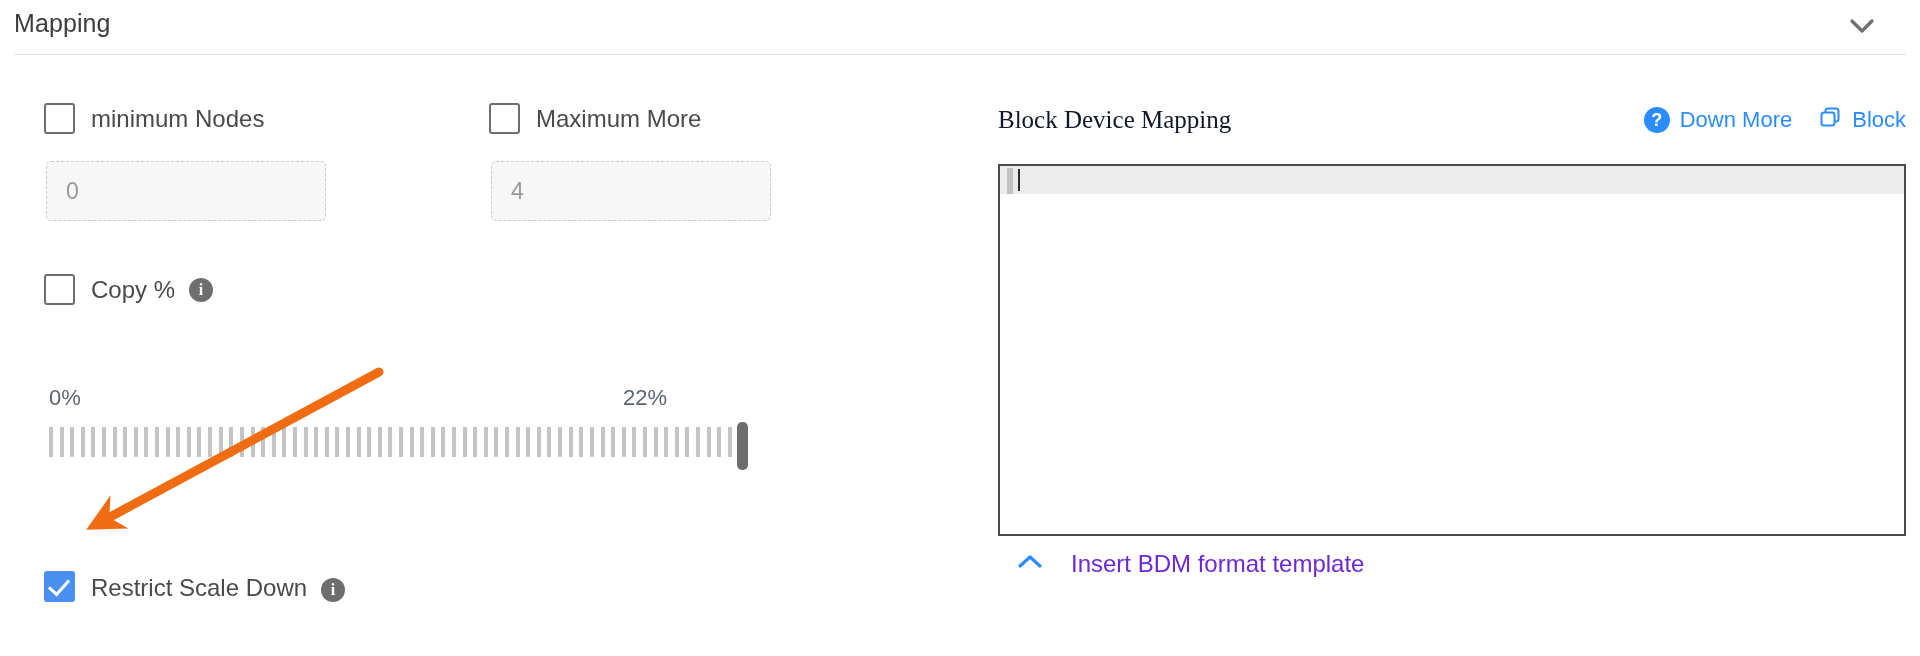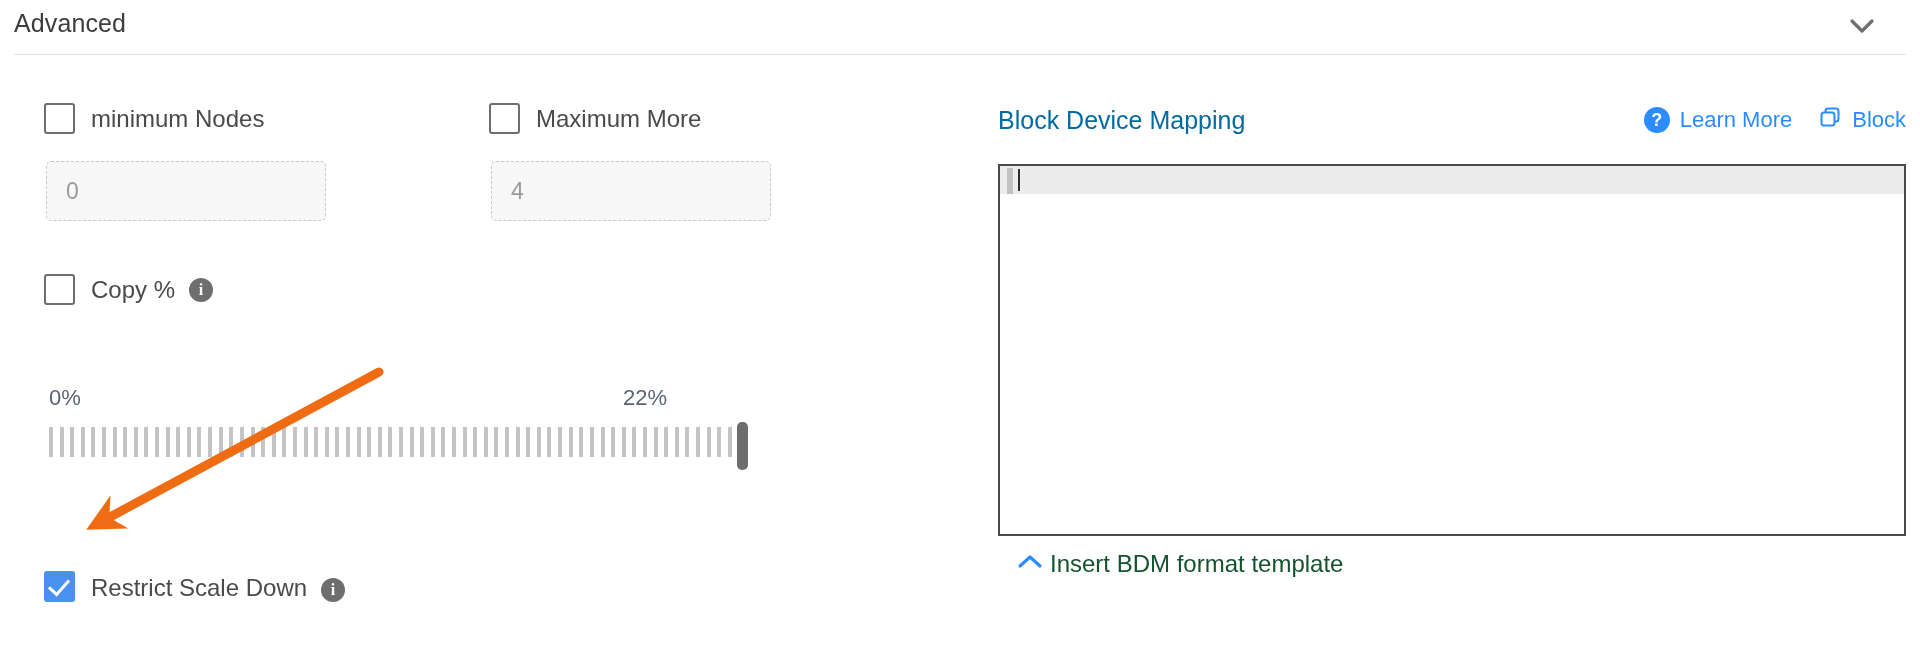--- a/index.html
+++ b/index.html
@@ -285,7 +285,7 @@
 <body>
 
 <div class="panel-header">
-  <div class="panel-title">Advanced</div>
+  <div class="panel-title">Mapping</div>
   <div class="header-chevron">
     <svg viewBox="0 0 32 28" width="32" height="28" aria-hidden="true">
       <polyline points="6,9 16,19 26,9" fill="none" stroke="#6e6e6e" stroke-width="3.2" stroke-linecap="round" stroke-linejoin="round"></polyline>

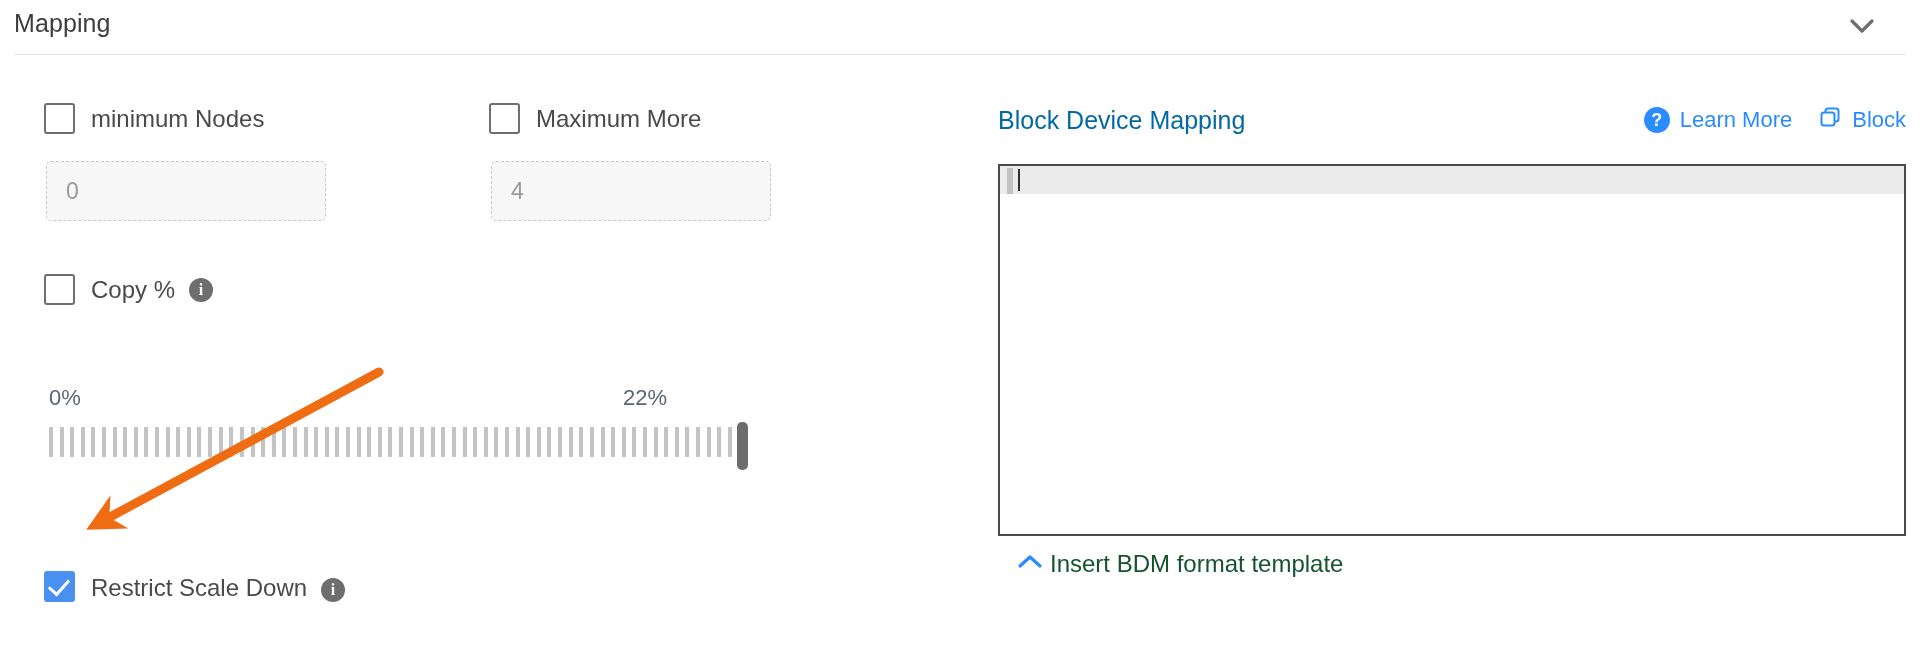--- a/index.html
+++ b/index.html
@@ -197,8 +197,9 @@
     left: 0;
     top: 51px;
     font-size: 25px;
-    color: #0369a1;
-    white-space: nowrap;
+    color: #0f172a;
+    white-space: nowrap;
+    font-family: Liberation Serif, serif;
   }
   .bdm-actions {
     position: absolute;

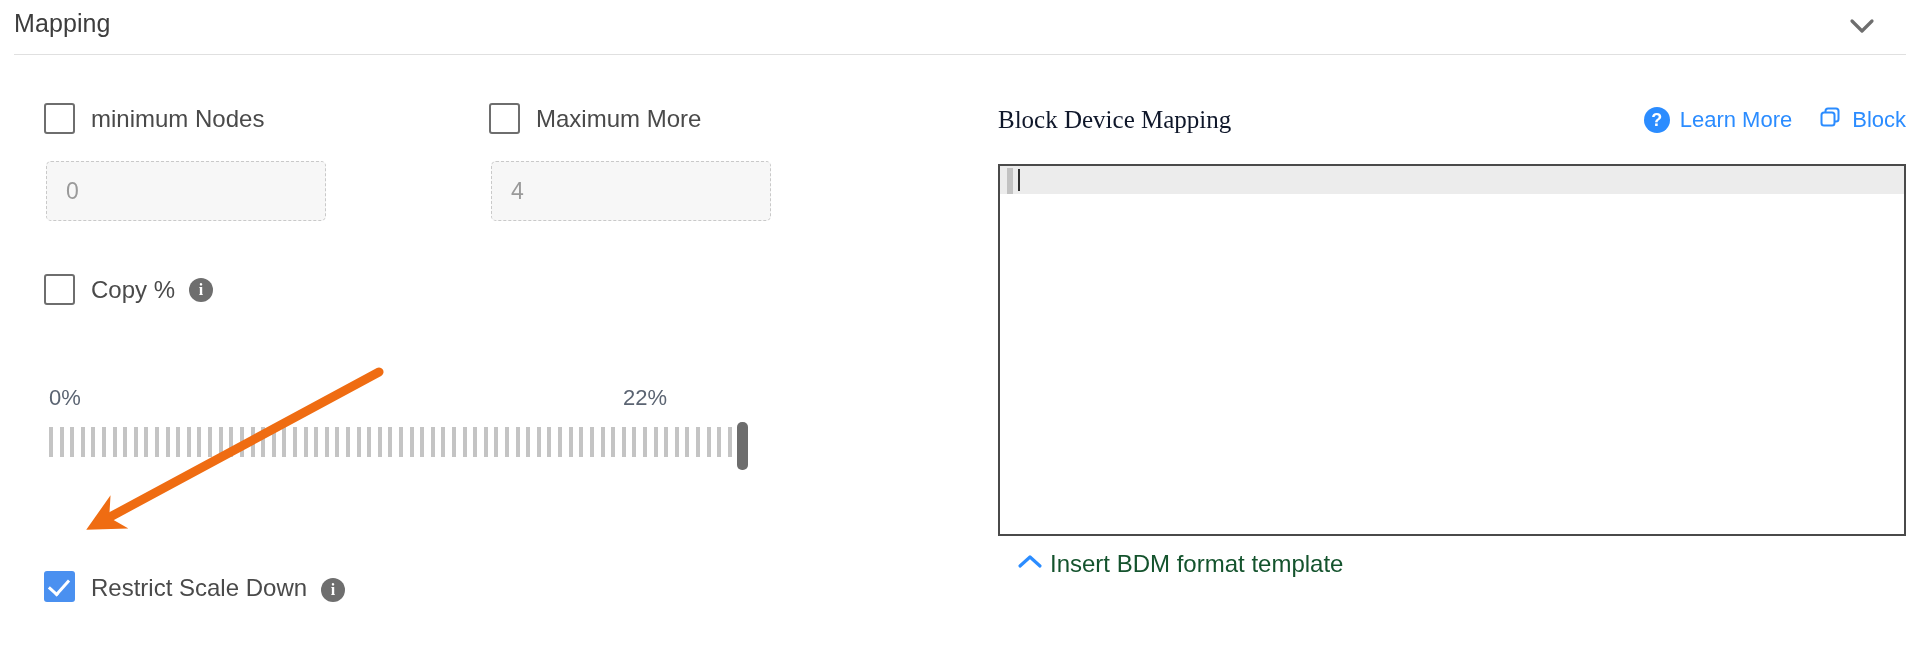--- a/index.html
+++ b/index.html
@@ -412,7 +412,7 @@
   <div class="bdm-actions">
     <div class="action-link">
       <span class="help-circle">?</span>
-      <span>Learn More</span>
+      <span>Down More</span>
     </div>
     <div class="action-link">
       <span>

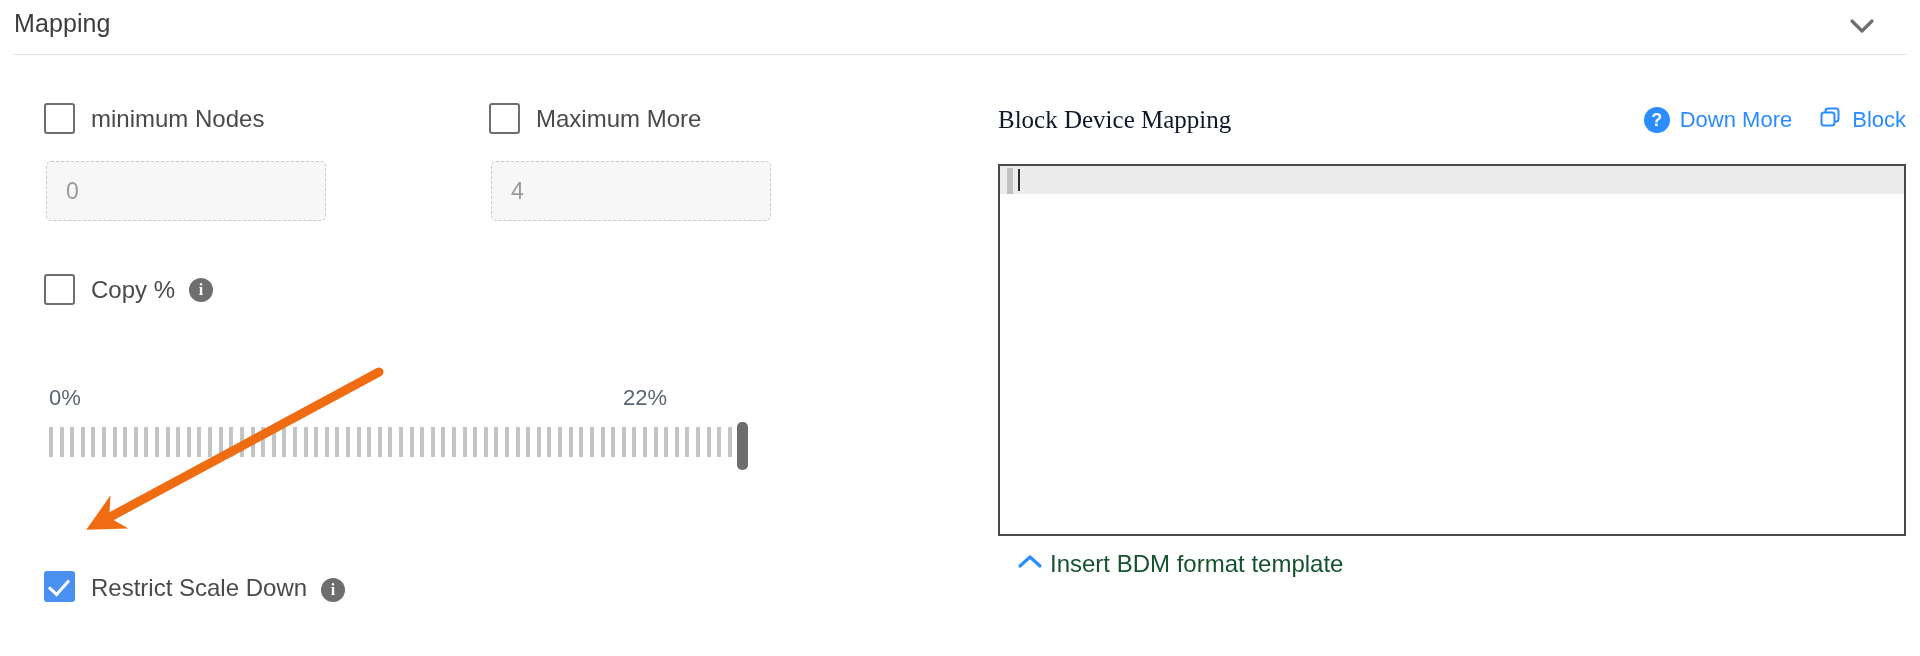--- a/index.html
+++ b/index.html
@@ -275,8 +275,8 @@
     top: 495px;
     display: flex;
     align-items: center;
-    gap: 6px;
-    color: #14532d;
+    gap: 27px;
+    color: #6d28d9;
     font-size: 24px;
     cursor: pointer;
     white-space: nowrap;

